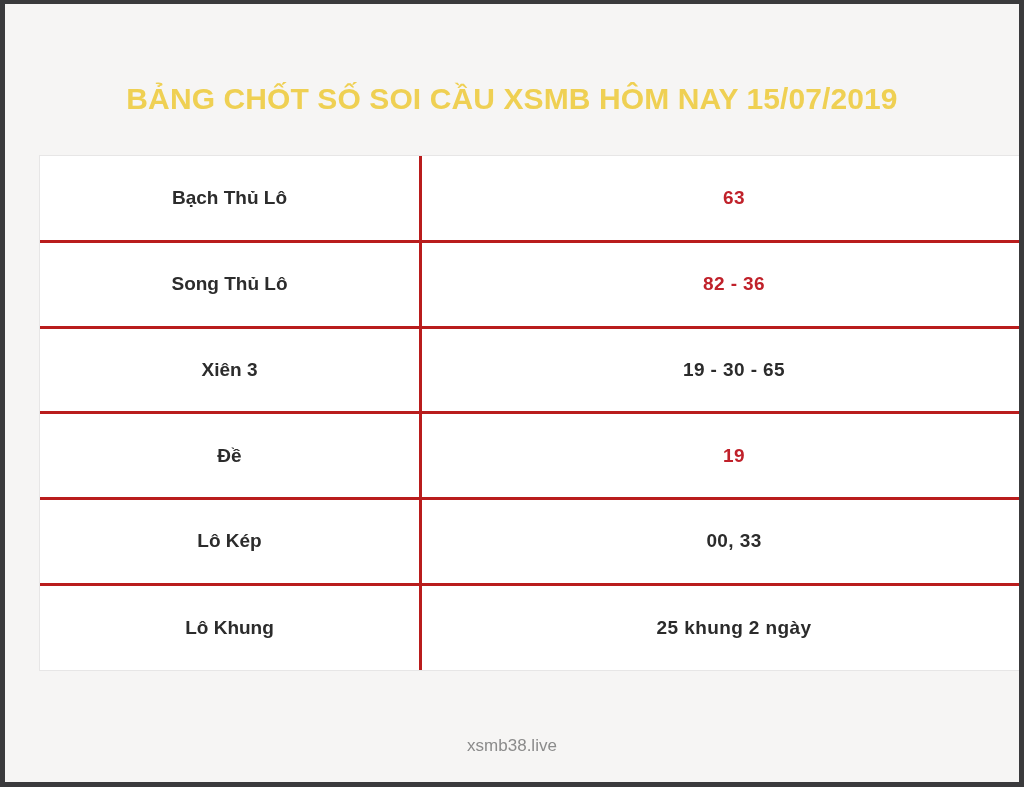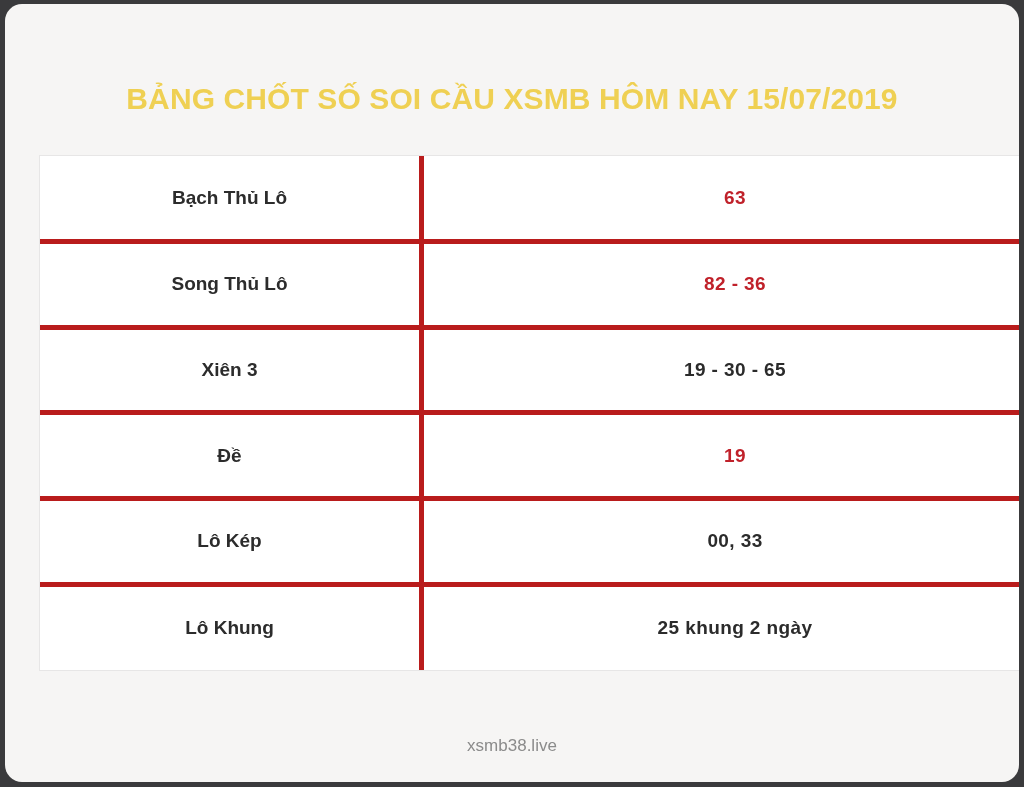--- a/index.html
+++ b/index.html
@@ -24,7 +24,6 @@
     background: #f6f5f4;
     box-sizing: border-box;
     overflow: hidden;
-    border-radius: 17px;
   }
 
   .page-title {

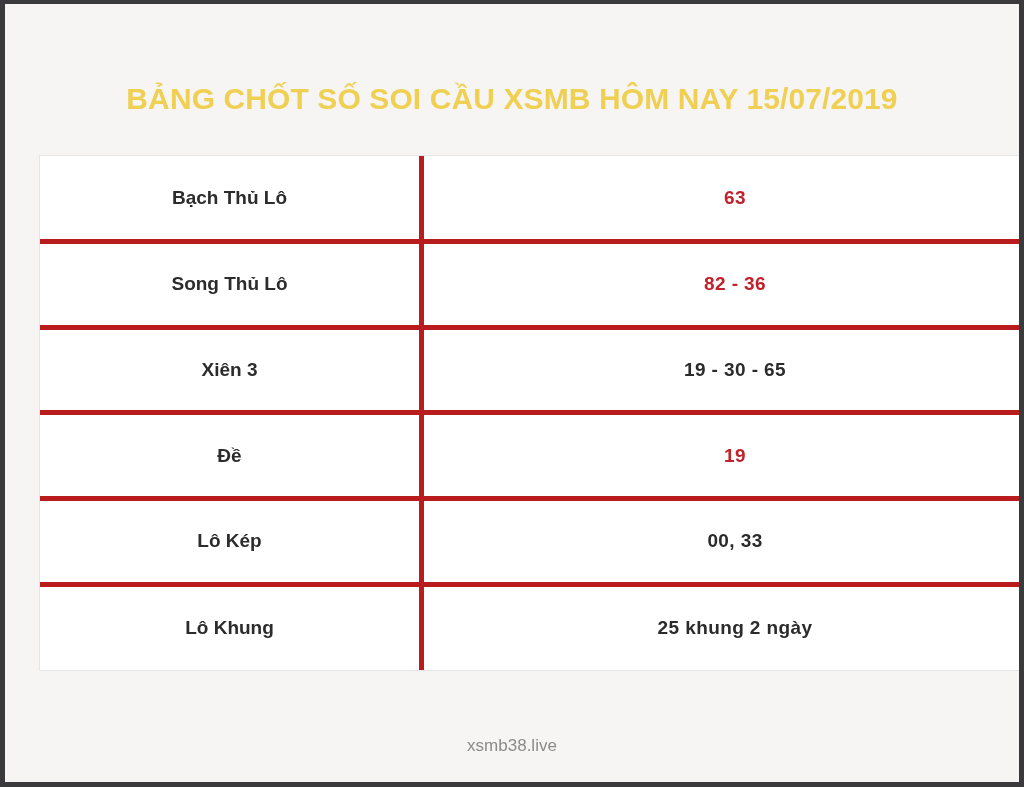--- a/index.html
+++ b/index.html
@@ -62,7 +62,7 @@
   }
 
   .soi-table td {
-    border: 5px solid #b91c1c;
+    border: 3px solid #b91c1c;
     text-align: center;
     vertical-align: middle;
     background: #ffffff;

